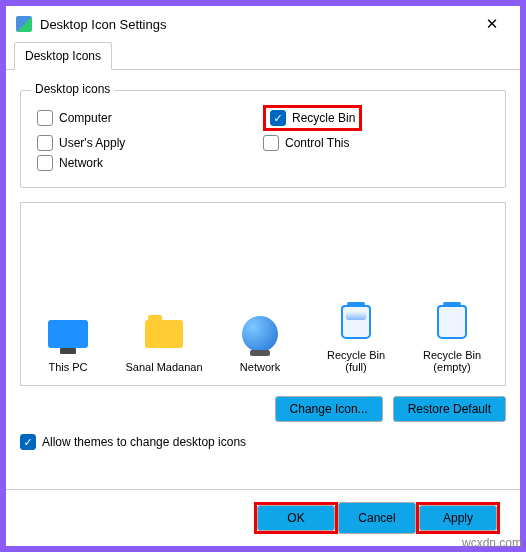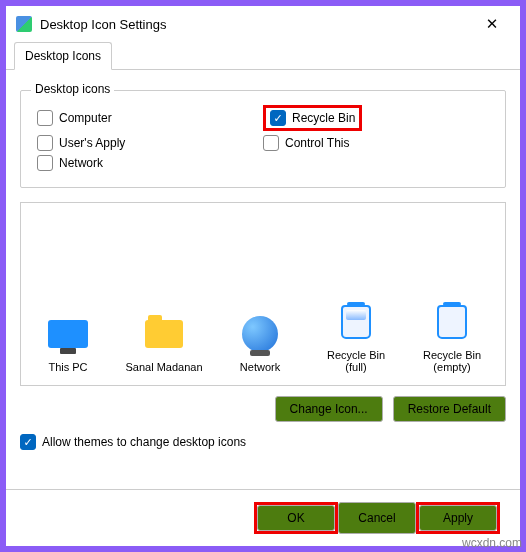--- a/index.html
+++ b/index.html
@@ -32,7 +32,7 @@
 .bin::before { content: ""; position: absolute; top: -5px; left: 4px; width: 18px; height: 4px; background: #1e90ff; border-radius: 2px; }
 .bin.full::after { content: ""; position: absolute; top: 3px; left: 3px; right: 3px; height: 10px; background: linear-gradient(180deg, #fff, #88baff); border-radius: 2px; }
 .btn-row { display: flex; justify-content: flex-end; gap: 10px; margin-top: 10px; }
-button { font-family: inherit; font-size: 12px; padding: 5px 14px; border: 1px solid #adadad; border-radius: 3px; background: #4d7c0f; cursor: pointer; min-width: 100px; }
+button { font-family: inherit; font-size: 12px; padding: 5px 14px; border: 1px solid #adadad; border-radius: 3px; background: #0ea5e9; cursor: pointer; min-width: 100px; }
 .allow-row { display: flex; align-items: center; gap: 6px; margin-top: 12px; }
 .bottom-bar { border-top: 1px solid #ccc; padding: 12px 20px; display: flex; justify-content: flex-end; }
 .bottom-bar .hl { border: 3px solid #e00; display: inline-block; }

